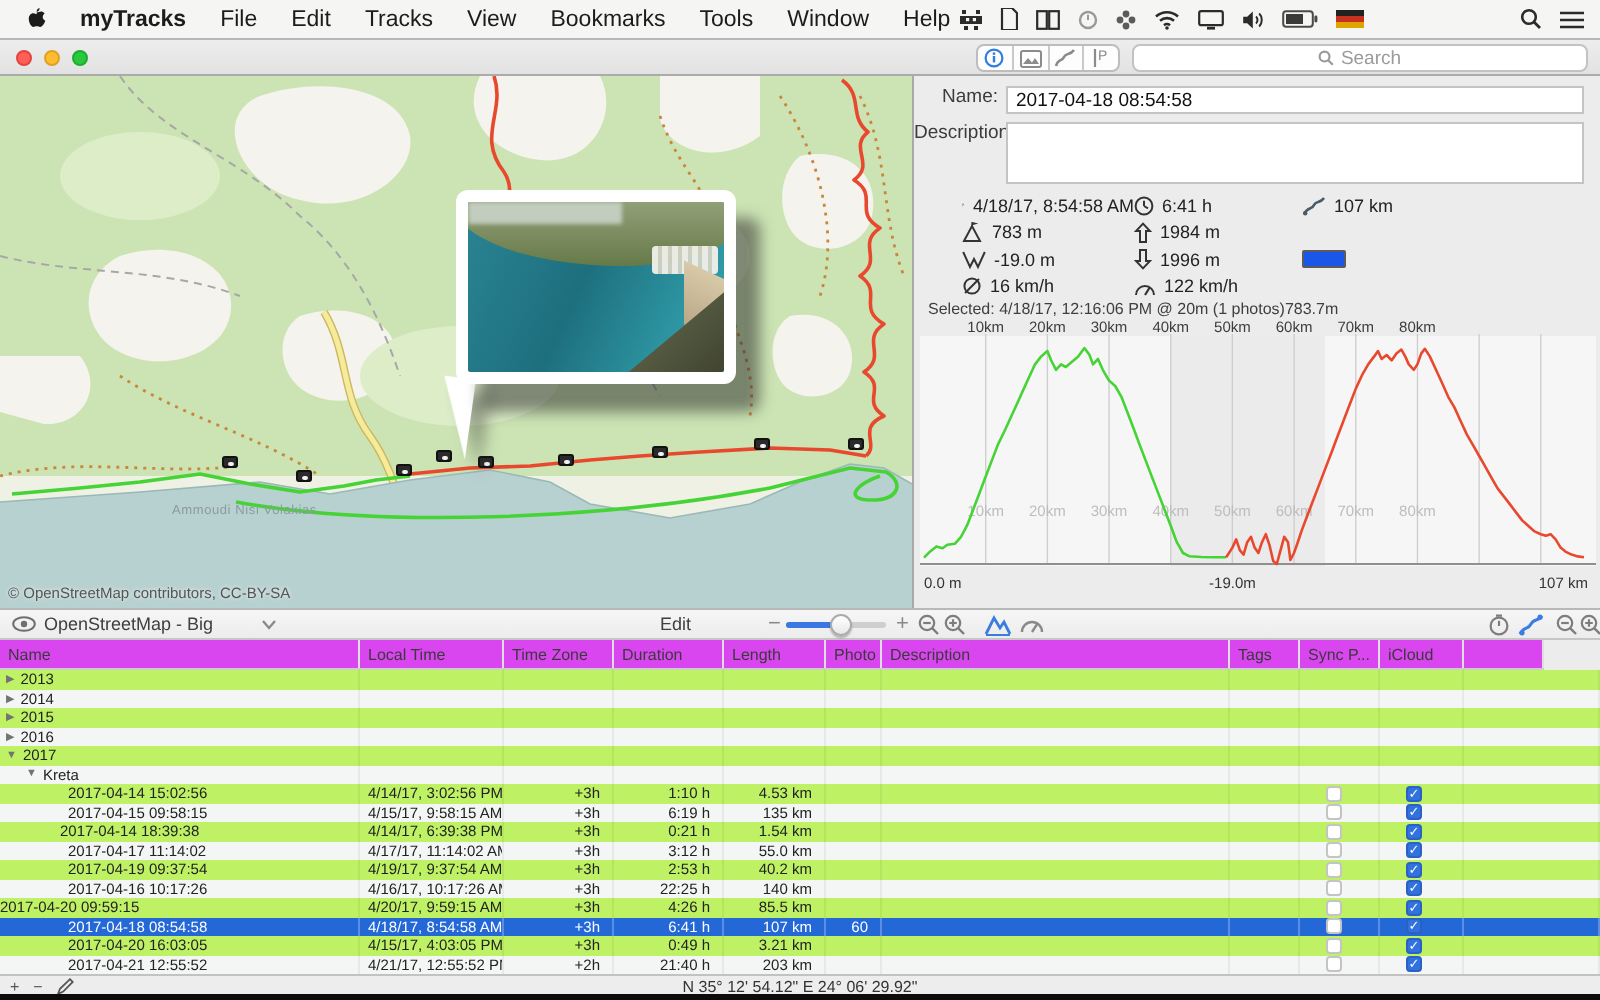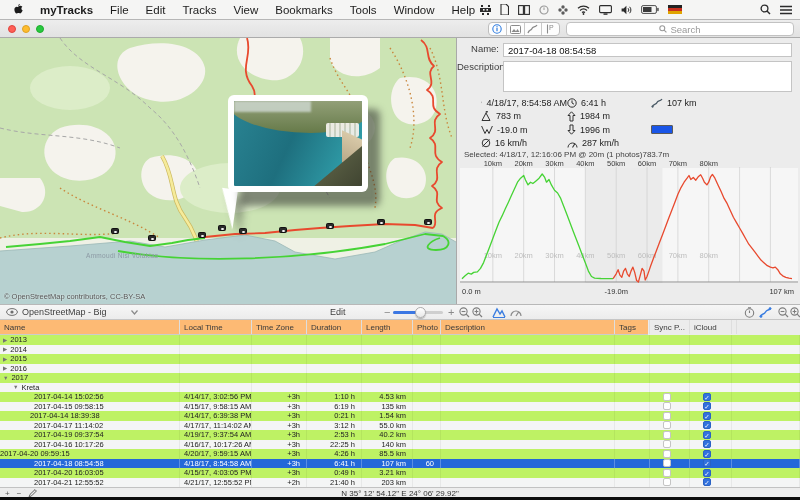--- a/index.html
+++ b/index.html
@@ -493,7 +493,7 @@
             <path d="M1 8.5a4.5 4.5 0 0 1 9 0" fill="none" stroke="#333" stroke-width="1"></path>
             <path d="M5.5 8.5L8 4.5" stroke="#333" stroke-width="1.1"></path>
           </svg>
-        <span>287 km/h</span>
+        <span>122 km/h</span>
       </div>
       <div class="stat"></div>
     </div>

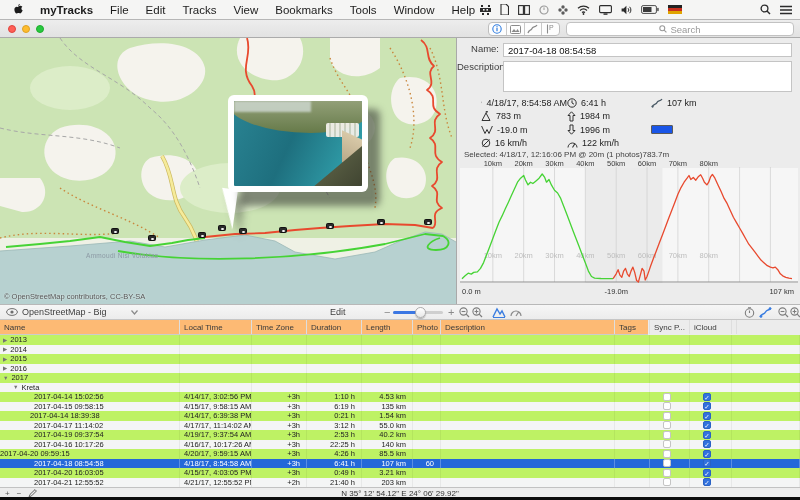--- a/index.html
+++ b/index.html
@@ -84,7 +84,7 @@
   #chartbox { position:absolute; left:3px; top:119px; width:338px; height:145px; }
 
   
-  #thead { position:absolute; left:0; top:320px; width:648px; height:15px; background:#fdba74;
+  #thead { position:absolute; left:0; top:320px; width:772px; height:15px; background:#d946ef;
            border-bottom:1px solid #cccccc; display:grid;
            grid-template-columns:180px 72px 55px 55px 51px 28px 174px 35px 40px 42px 1fr;
            font-size:8px; color:#3a3a3a; align-items:center; }

